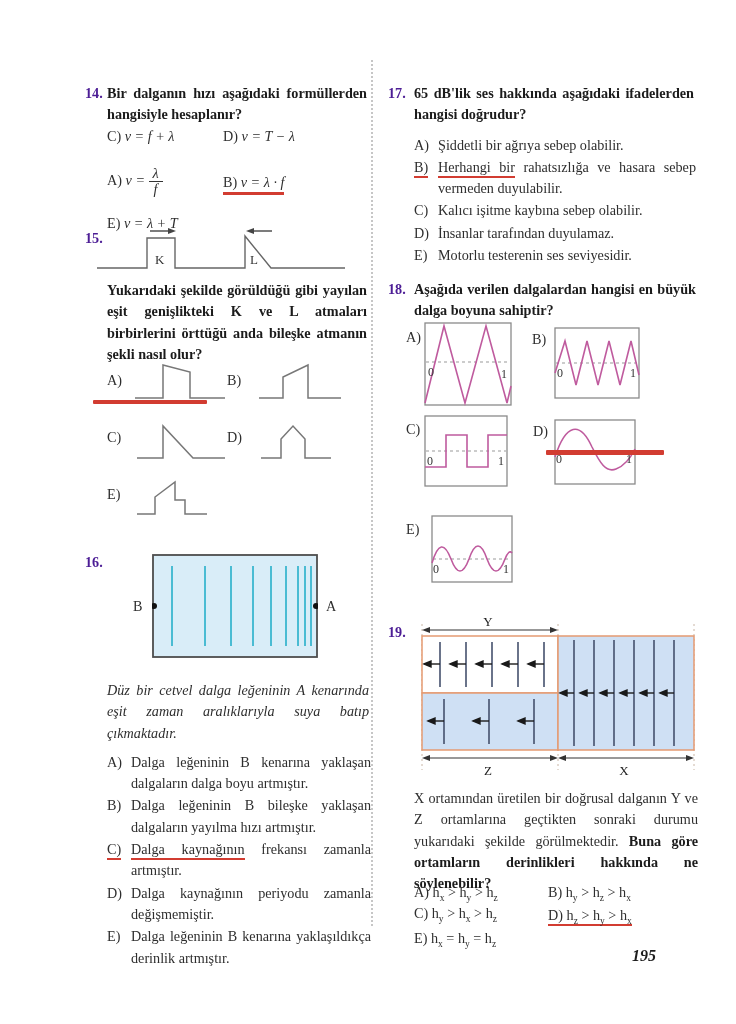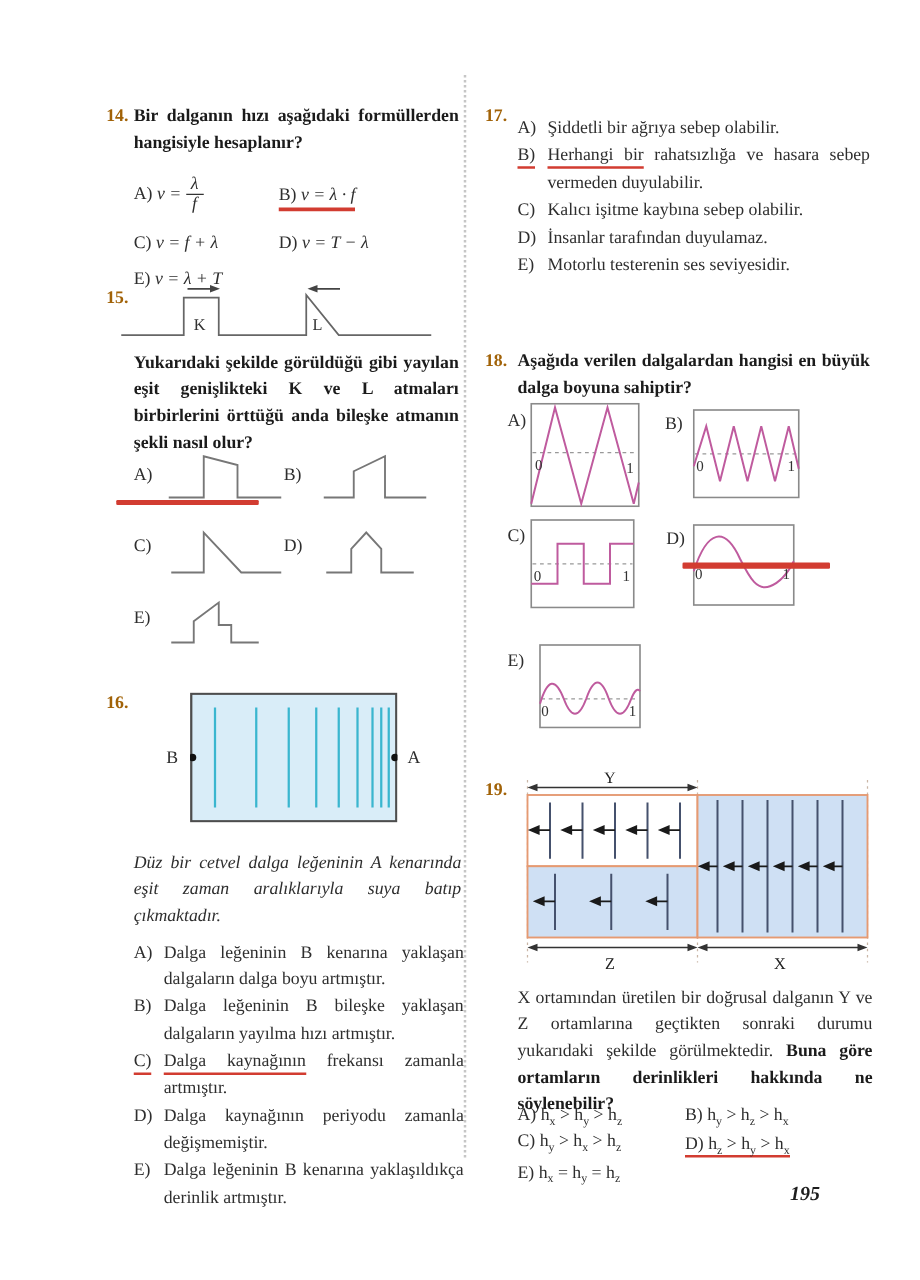--- a/index.html
+++ b/index.html
@@ -6,7 +6,7 @@
   .page{position:relative;width:736px;height:1024px;background:#ffffff;overflow:hidden;
         font-family:"Liberation Serif","DejaVu Serif",serif;color:#2e2e2e;font-size:14.2px;line-height:1.5;}
   .q{position:absolute;}
-  .qnum{position:absolute;left:0;top:0;font-weight:bold;color:#a16207;}
+  .qnum{position:absolute;left:0;top:0;font-weight:bold;color:#4c1d95;}
   .stem{font-weight:bold;color:#1b1b1b;text-align:justify;}
   .para{text-align:justify;}
   .abs{position:absolute;}

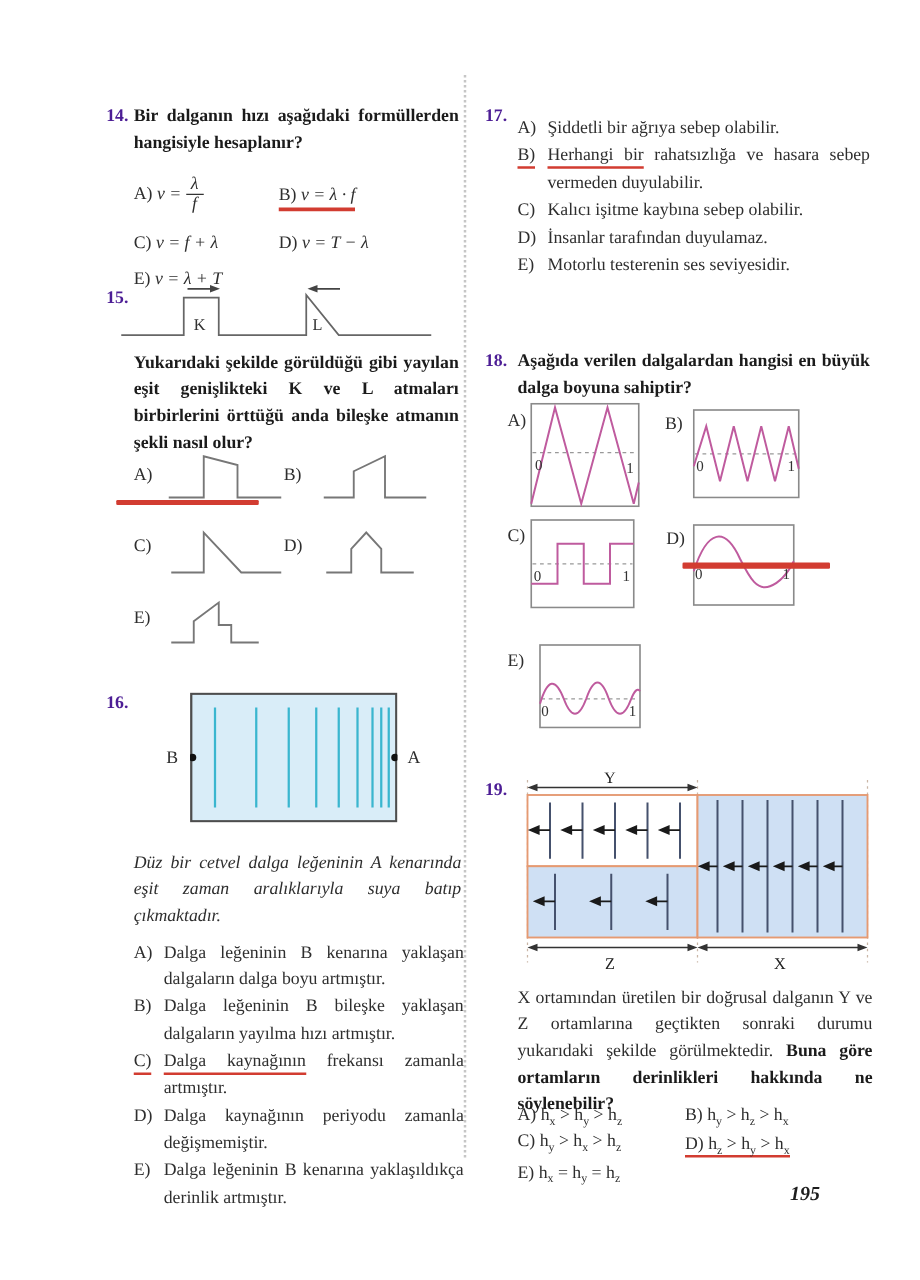--- a/index.html
+++ b/index.html
@@ -151,6 +151,7 @@
   <div class="q" style="left:388px;top:83px;width:310px;">
     <span class="qnum">17.</span>
     <div style="margin-left:26px;">
+      <div class="stem" style="width:280px;">65 dB'lik ses hakkında aşağıdaki ifadelerden hangisi doğrudur?</div>
       <div style="margin-top:9px;width:282px;">
         <div class="optrow">
           <span class="olabel">A)</span>

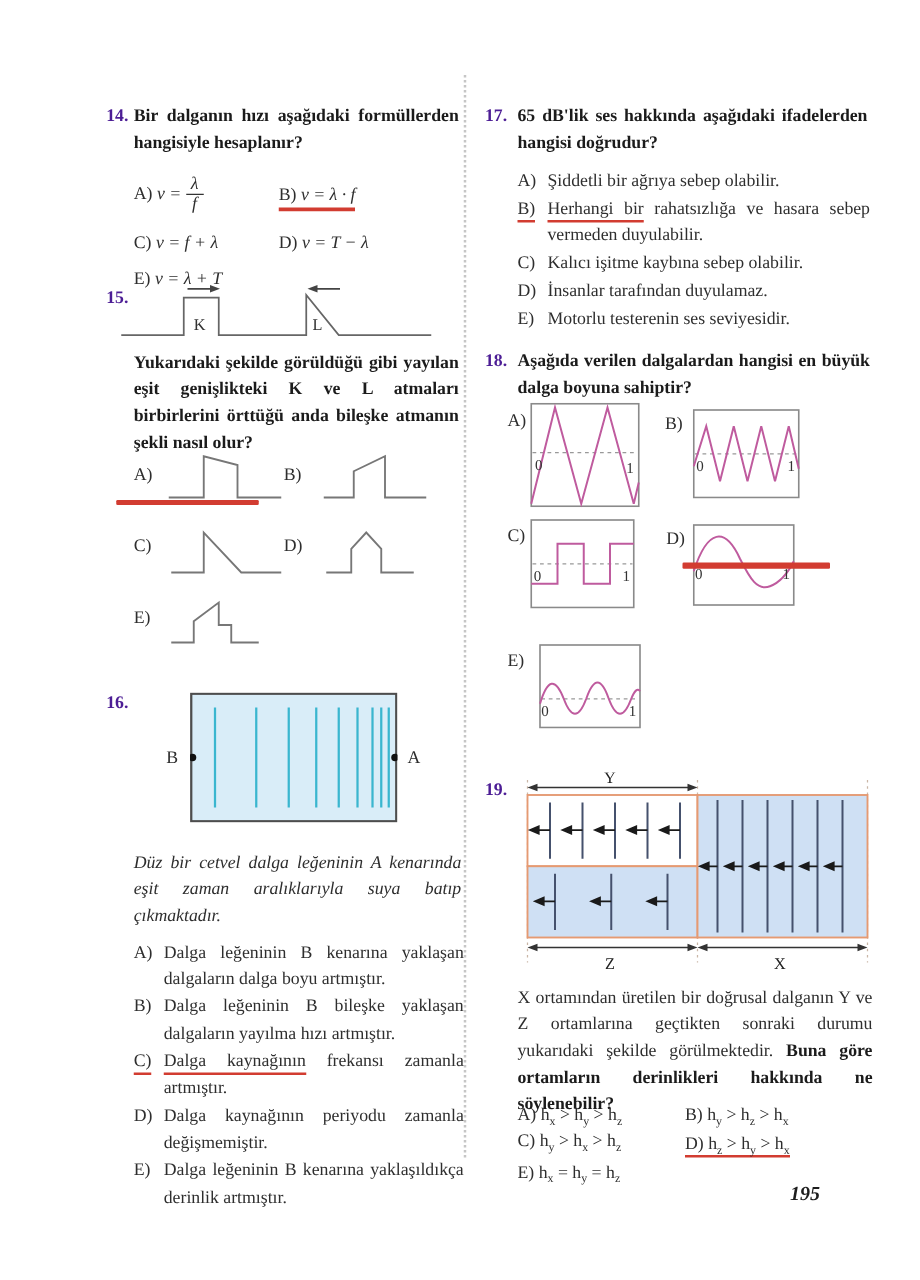--- a/index.html
+++ b/index.html
@@ -39,6 +39,16 @@
     <span class="qnum">14.</span>
     <div style="margin-left:22px;">
       <div class="stem">Bir dalganın hızı aşağıdaki formüllerden hangisiyle hesaplanır?</div>
+      <div style="position:relative;height:26px;">
+        <div class="abs" style="left:0;top:0;">
+          <span>C)</span>
+          <span class="formula">v = f + λ</span>
+        </div>
+        <div class="abs" style="left:116px;top:0;">
+          <span>D)</span>
+          <span class="formula">v = T − λ</span>
+        </div>
+      </div>
       <div style="position:relative;height:52px;margin-top:6px;">
         <div class="abs" style="left:0;top:8px;">
           <span>A)</span>
@@ -47,16 +57,6 @@
         </div>
         <div class="abs" style="left:116px;top:14px;">
           <span class="red-u-thick"><span>B)</span> <span class="formula">v = λ · f</span></span>
-        </div>
-      </div>
-      <div style="position:relative;height:26px;">
-        <div class="abs" style="left:0;top:0;">
-          <span>C)</span>
-          <span class="formula">v = f + λ</span>
-        </div>
-        <div class="abs" style="left:116px;top:0;">
-          <span>D)</span>
-          <span class="formula">v = T − λ</span>
         </div>
       </div>
       <div style="margin-top:3px;">

